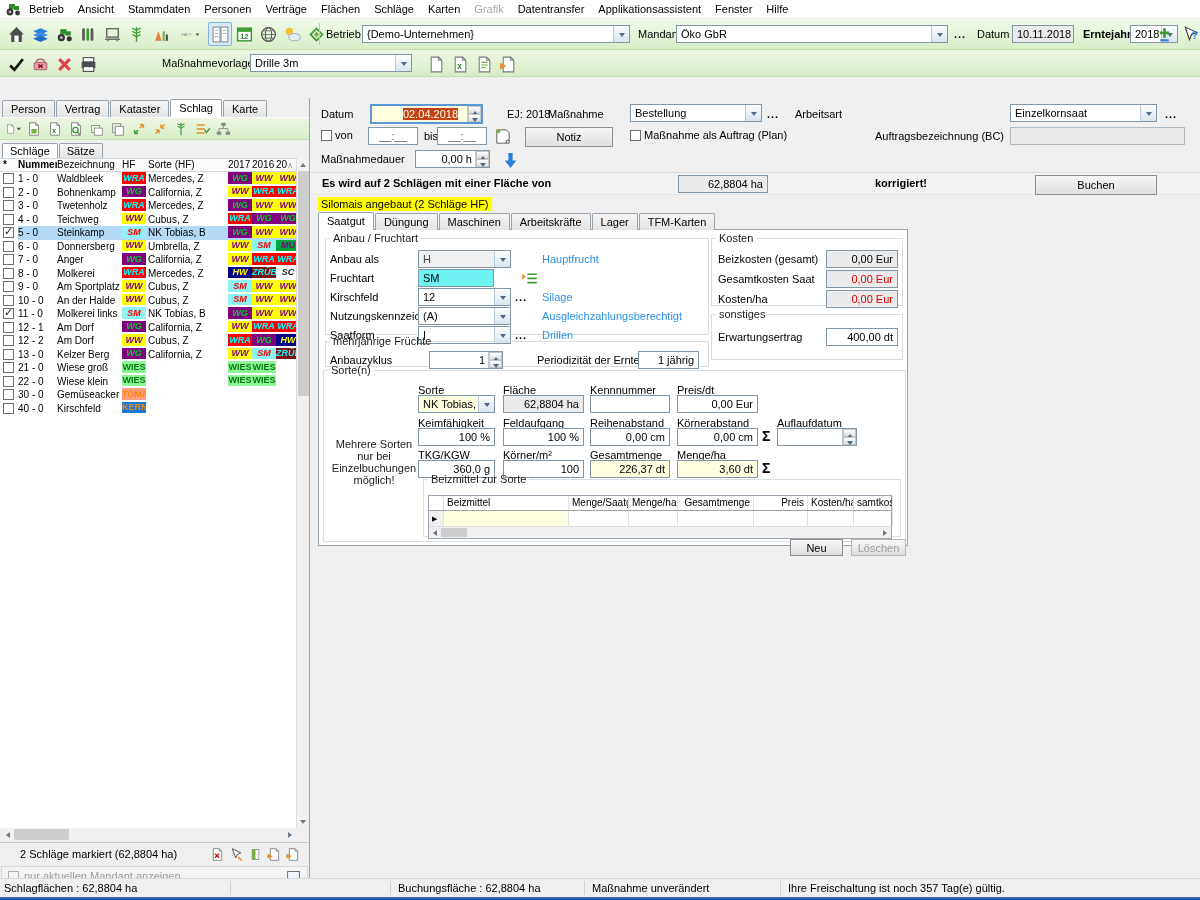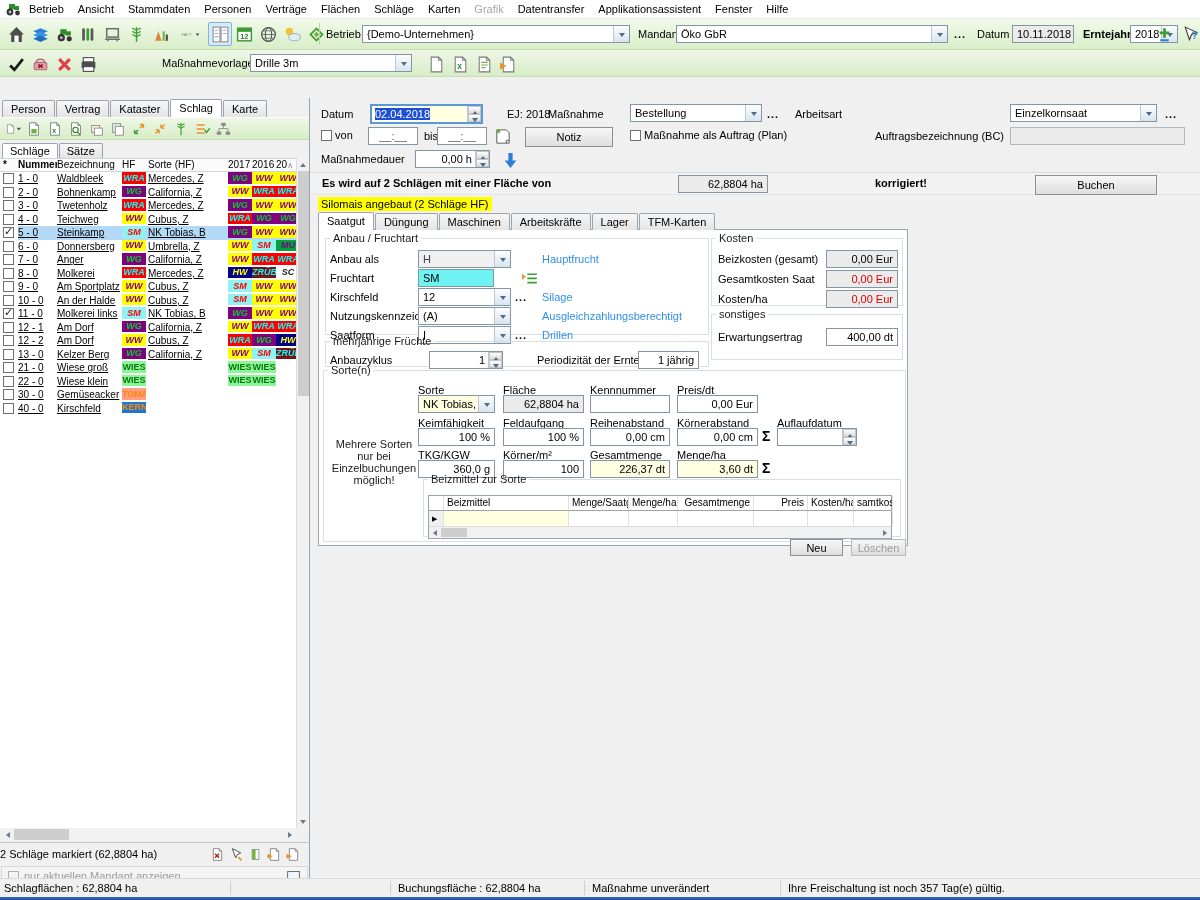--- a/index.html
+++ b/index.html
@@ -692,7 +692,7 @@
 
       <span class="abs lbl" style="left:11px; top:10px;">Datum</span>
       <div class="abs spinwrap" style="left:60px; top:6px; width:113px; background:#ffffe1; border:2px solid #5a99d6; height:20px;">
-        <span class="sv" style="text-align:left;"><span style="background:#1d4ed8; color:#fff;">02.04.2018</span></span>
+        <span class="sv" style="text-align:left;"><span style="background:#c2410c; color:#fff;margin-left:28px;">02.04.2018</span></span>
         <span class="spins">
             <i class="up"></i>
             <i class="dn"></i>

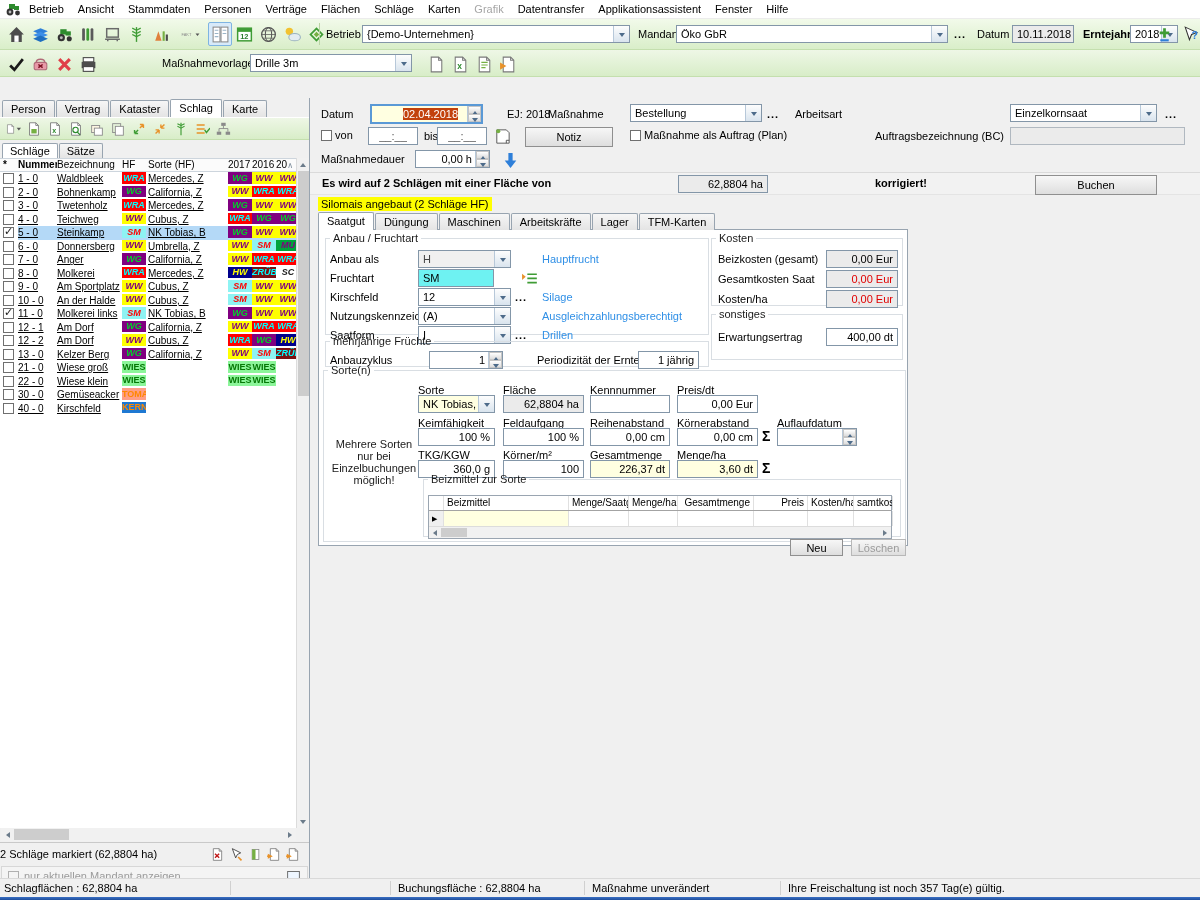--- a/index.html
+++ b/index.html
@@ -77,7 +77,7 @@
   .c-hf { width:26px; flex:none; }
   .c-sorte { width:80px; flex:none; white-space:nowrap; overflow:hidden; }
   .c-y { width:24px; flex:none; }
-  .rowbody { display:flex; flex:1; align-items:center; height:100%;text-decoration:underline; }
+  .rowbody { display:flex; flex:1; align-items:center; height:100%; }
   .lrow.sel .rowbody { background:#b4d9f7; }
   .bdg { display:inline-block; width:24px; text-align:center; font-weight:bold; font-size:9px; line-height:12px; overflow:hidden; white-space:nowrap; }
   .bdg.it { font-style:italic; }

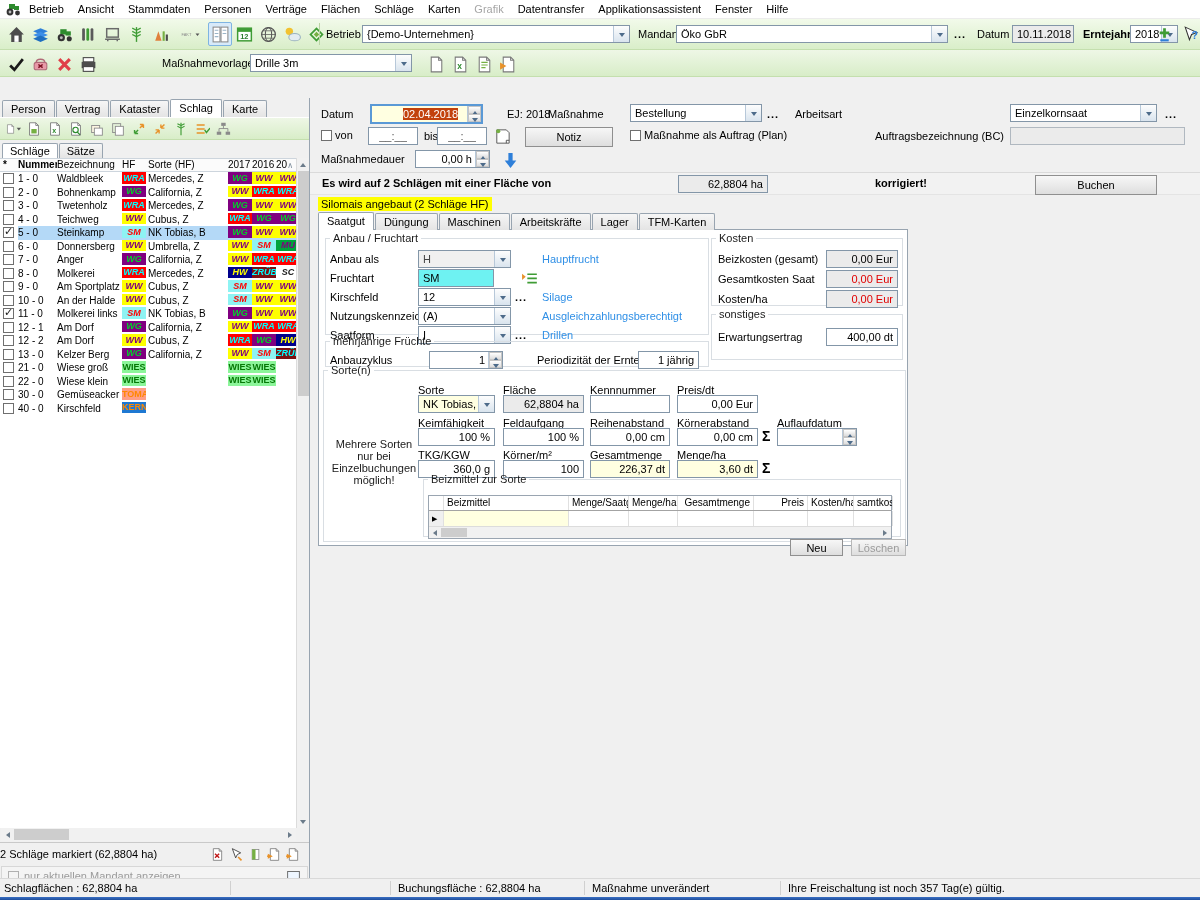--- a/index.html
+++ b/index.html
@@ -95,7 +95,7 @@
   .harr.l { left:0; } .harr.l::after { border-right:4px solid #6b7b8a; margin-left:-3px; }
   .harr.r { right:0; } .harr.r::after { border-left:4px solid #6b7b8a; margin-right:-3px; }
   .hthumb { position:absolute; top:1px; left:13px; width:55px; height:11px; background:#cdcdcd; }
-  .lmarked { position:absolute; top:744px; left:0; right:0; height:23px; border-top:1px solid #c9c9c9; display:flex; align-items:center; padding-left:0; }
+  .lmarked { position:absolute; top:744px; left:0; right:0; height:23px; border-top:1px solid #c9c9c9; display:flex; align-items:center; padding-left:20px; }
   .lmarked .icons { margin-left:auto; margin-right:6px; }
   .lmarked .tbi { width:19px; height:19px; } .lmarked .tbi svg { width:15px; height:15px; }
   .lmandant { position:absolute; top:768px; left:1px; right:1px; height:20px; background:#f4f4f4; border:1px solid #d7d7d7; display:flex; align-items:center; padding-left:6px; color:#9a9a9a; gap:5px; }

